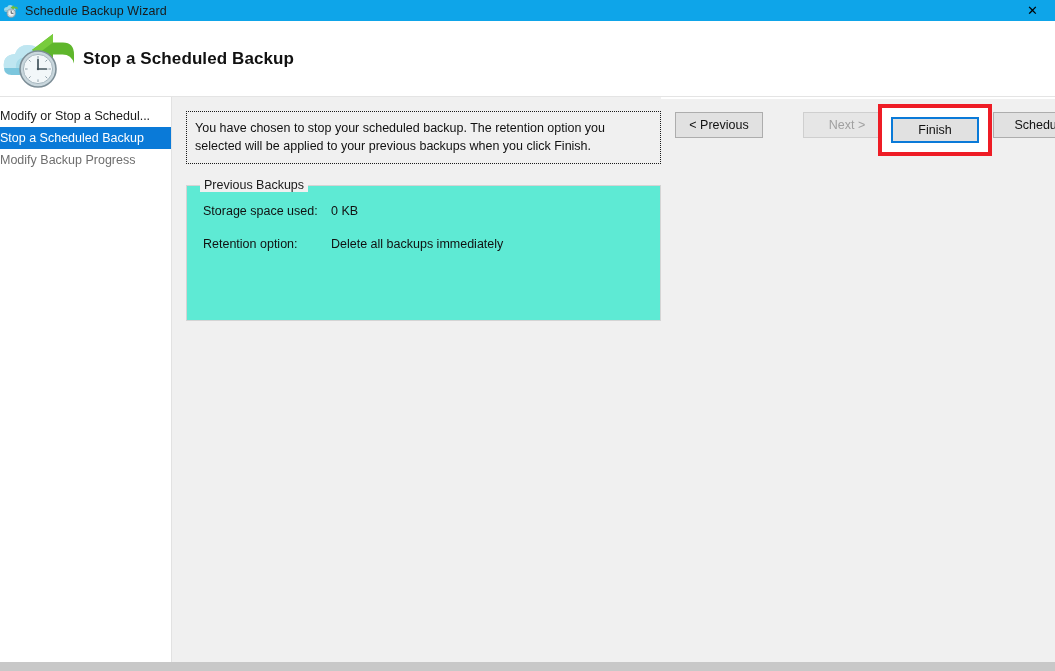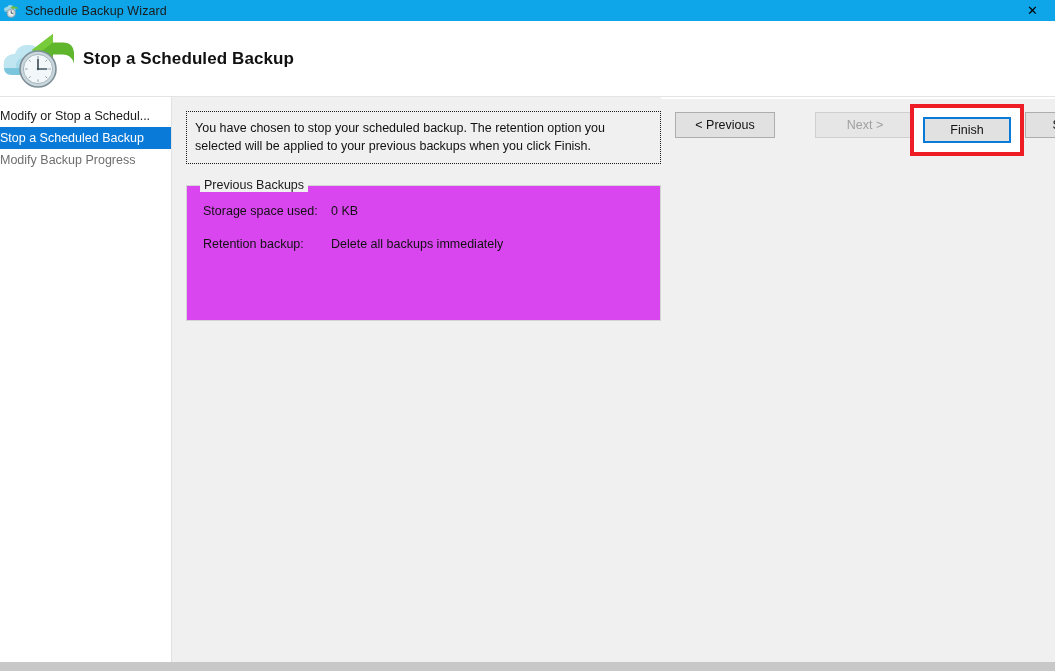--- a/index.html
+++ b/index.html
@@ -183,7 +183,7 @@
     padding-right: 24px;
   }
   .btn {
-    width: 100px;
+    width: 88px;
     height: 26px;
     margin-left: 14px;
     background: #e1e1e1;

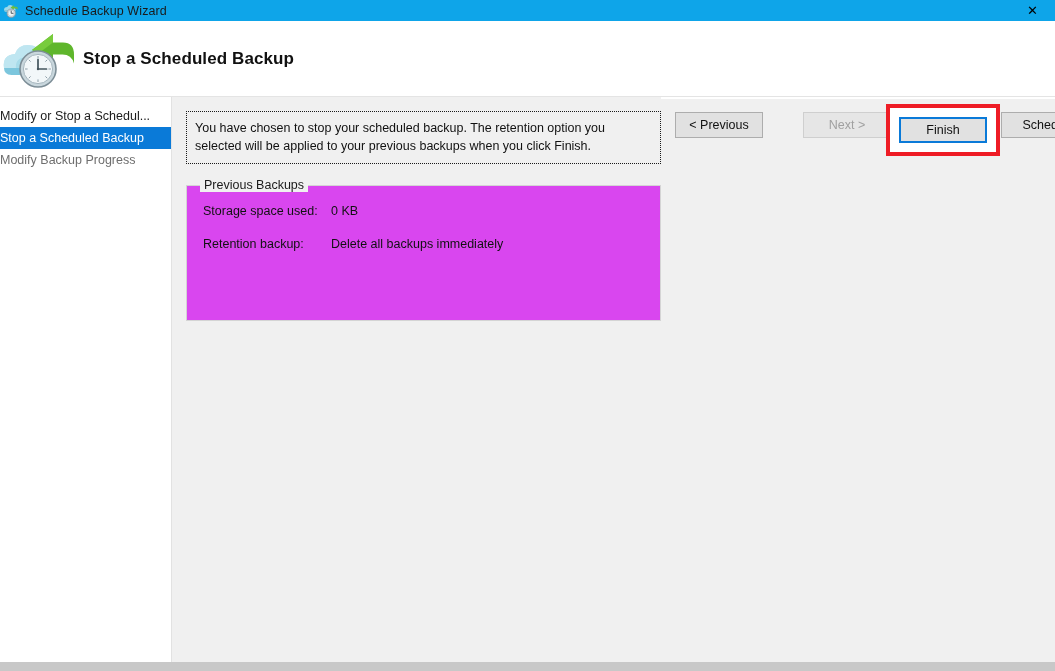--- a/index.html
+++ b/index.html
@@ -206,7 +206,7 @@
   
   #finish-wrap {
     position: relative;
-    margin-left: 8px;
+    margin-left: 0;
     width: 88px;
     height: 16px;
   }

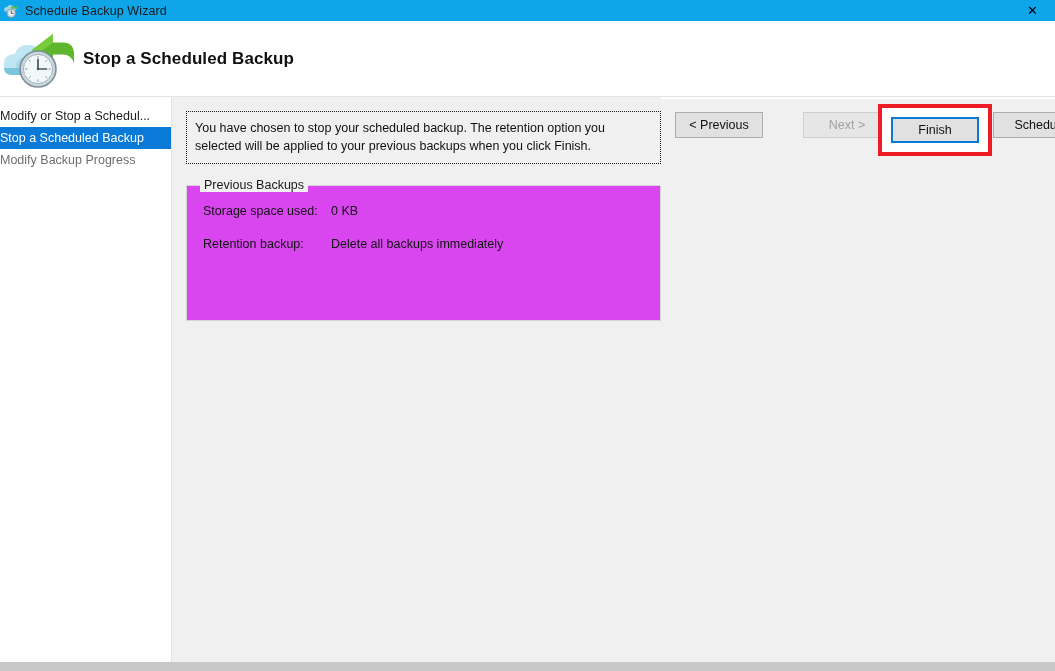--- a/index.html
+++ b/index.html
@@ -141,7 +141,7 @@
     width: 475px;
     margin-top: 21px;
     border: 1px solid #d4d4d4;
-    background: #d946ef;
+    background: #5eead4;
     padding: 18px 0 22px 0;
     height: 136px;
   }

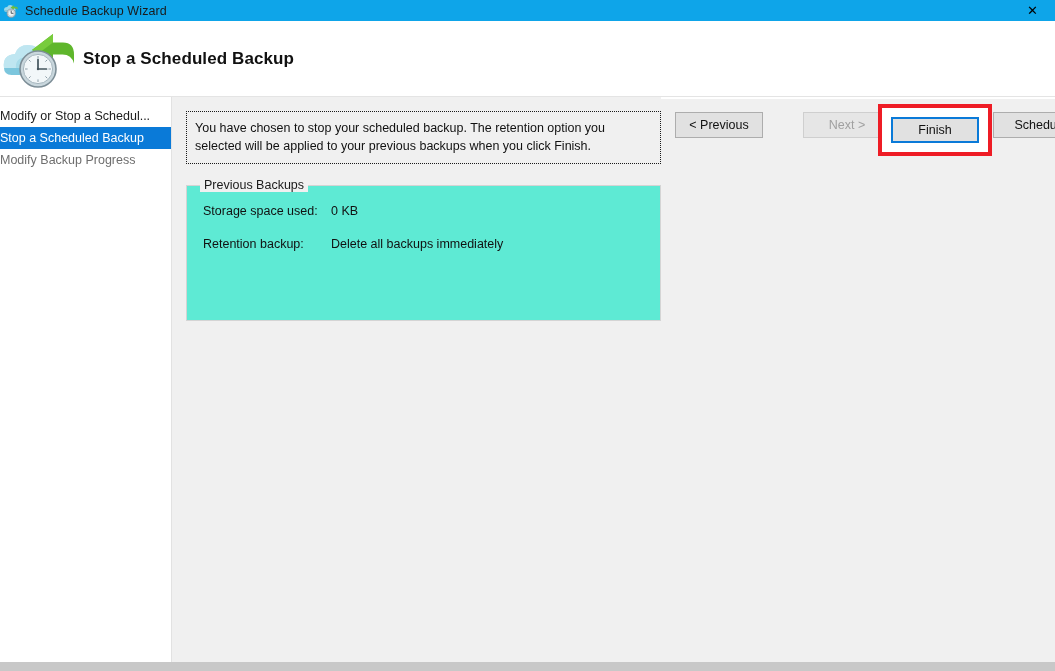--- a/index.html
+++ b/index.html
@@ -314,7 +314,7 @@
           </div>
 
           <div class="field-row">
-            <div class="field-label">Retention backup:</div>
+            <div class="field-label">Retention option:</div>
             <div class="field-value">Delete all backups immediately</div>
           </div>
         </div>

